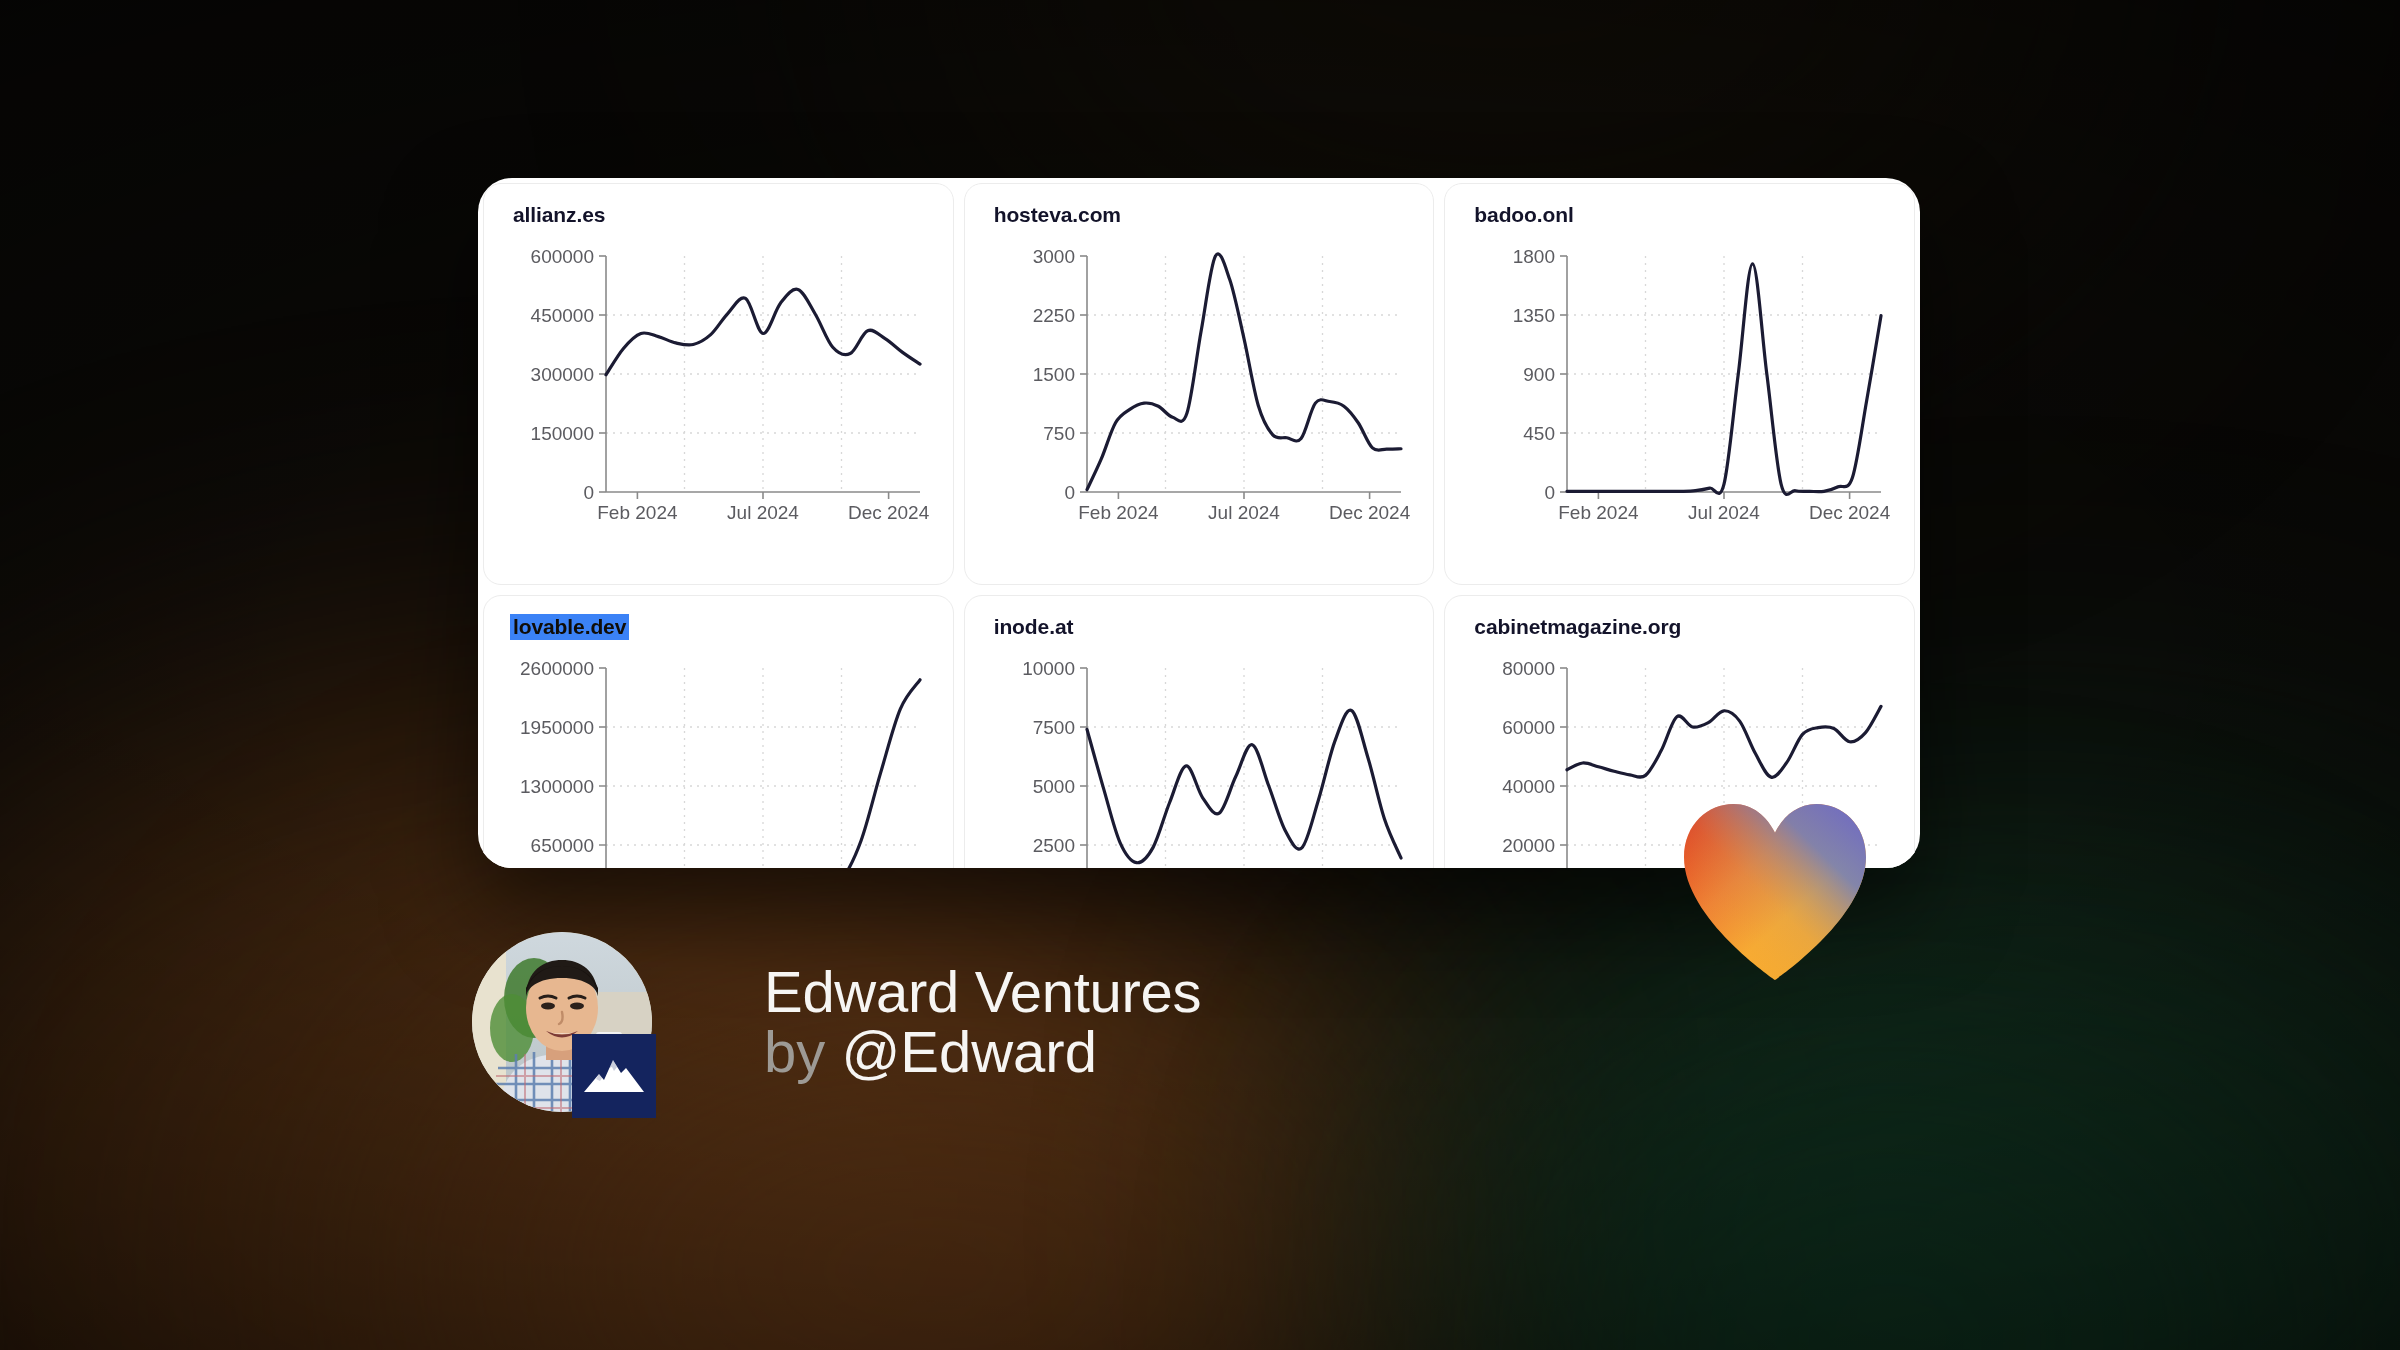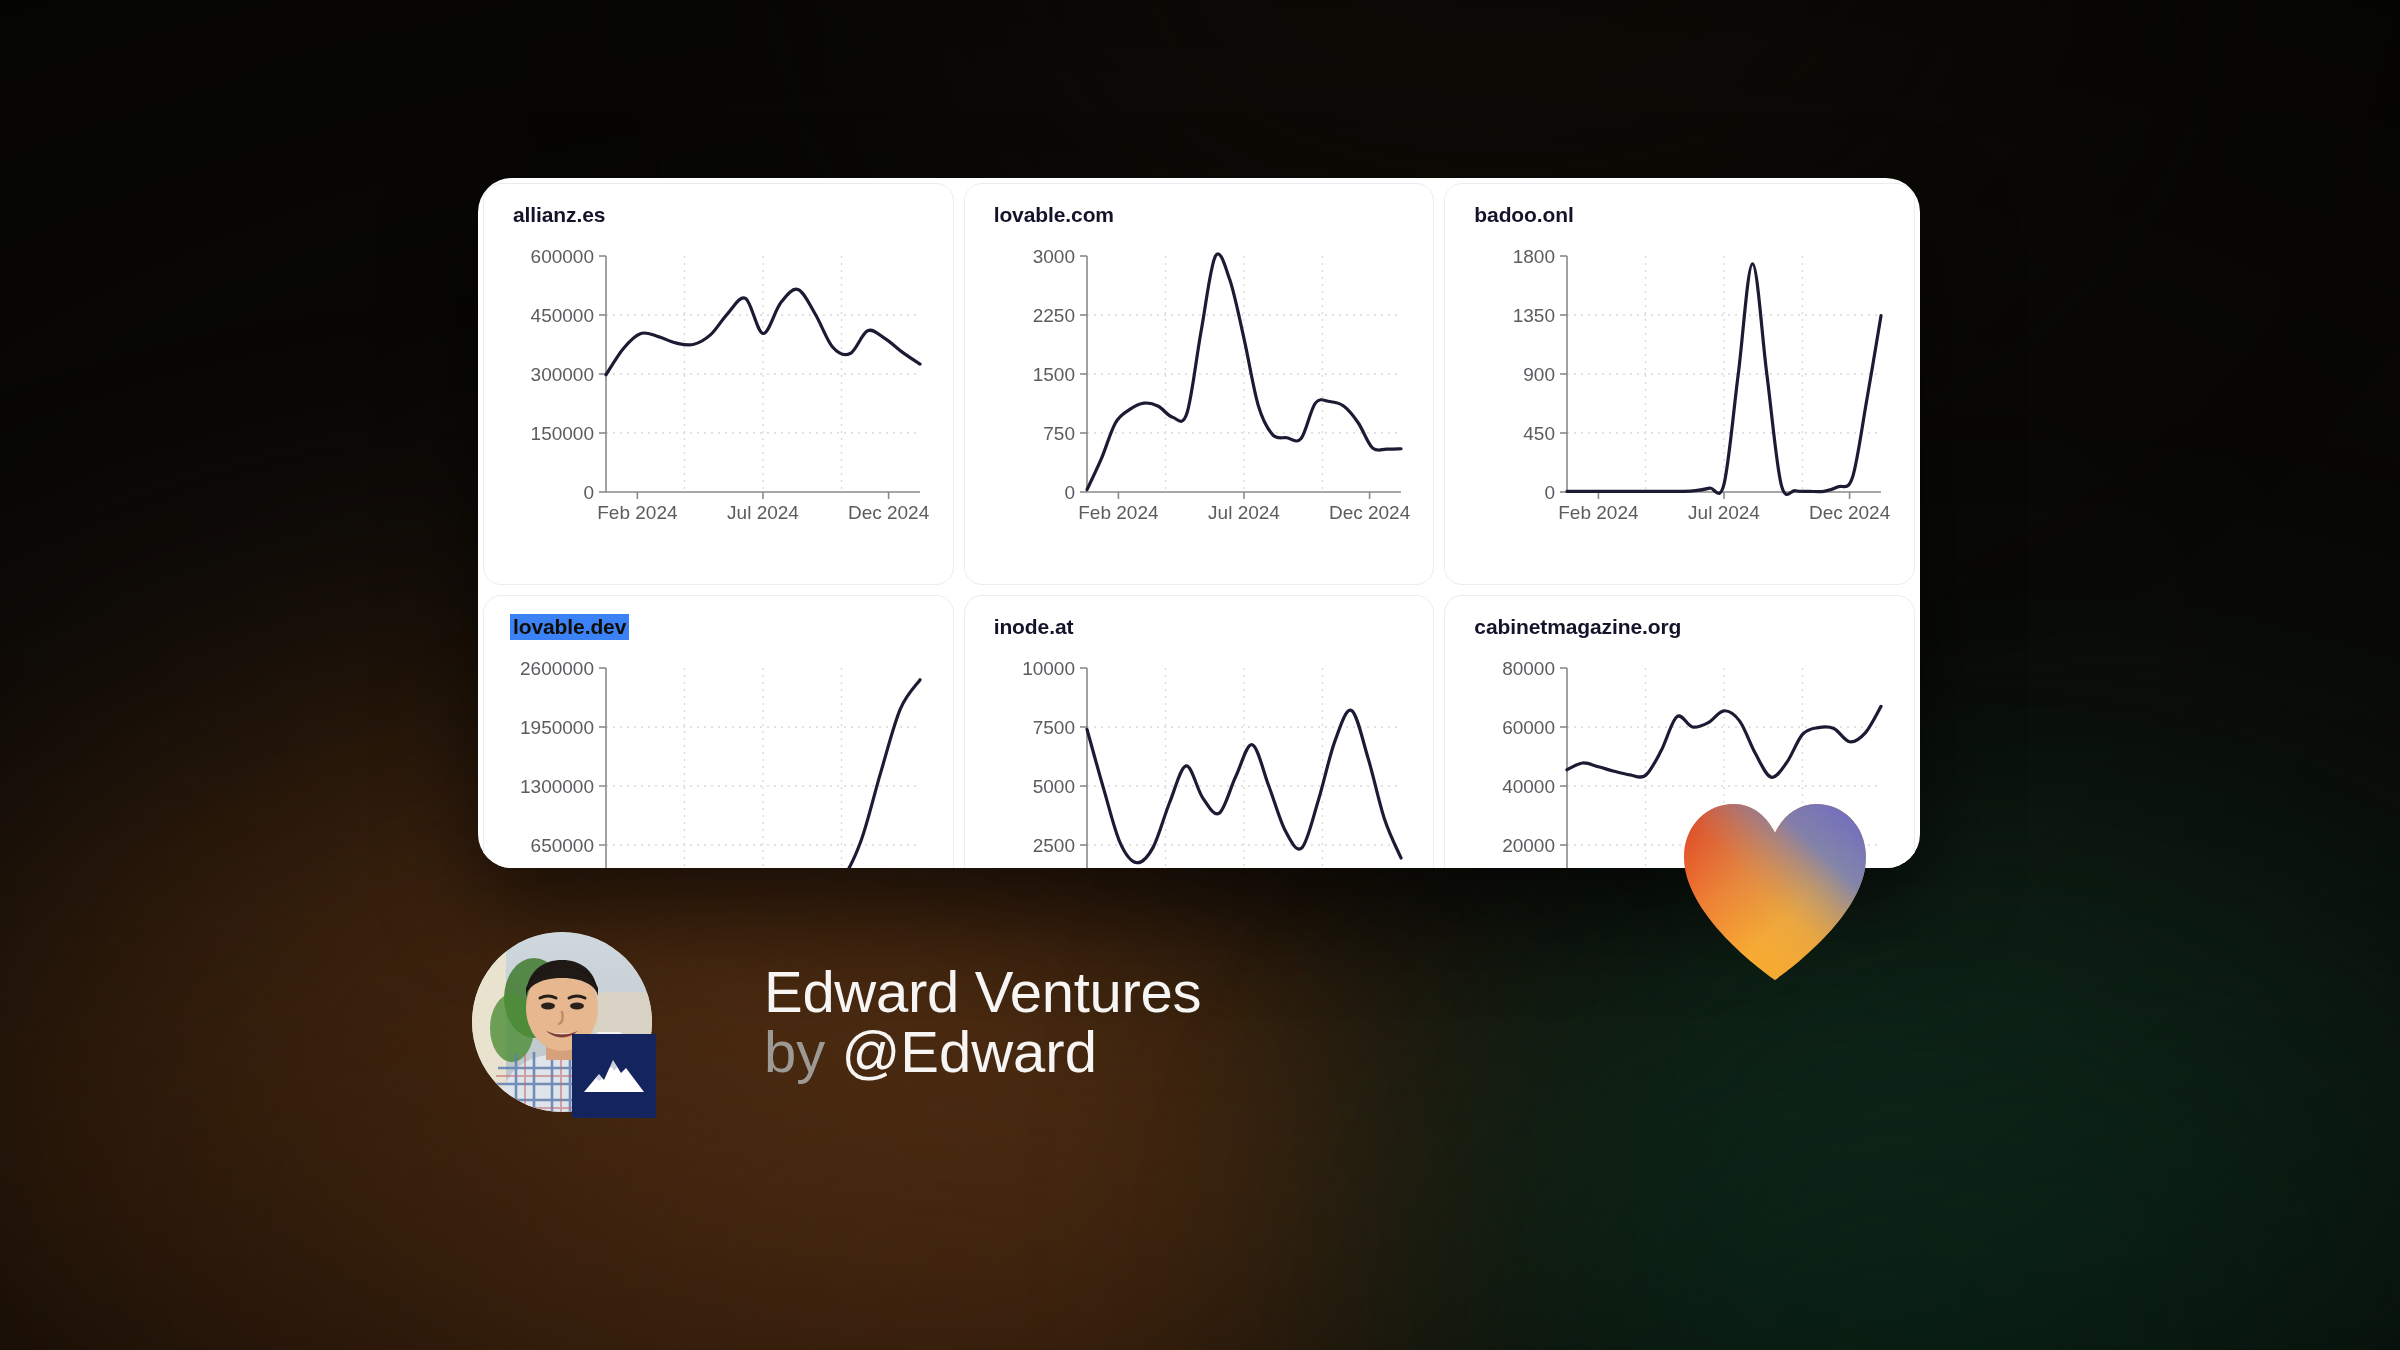--- a/index.html
+++ b/index.html
@@ -172,7 +172,7 @@
             <path class="series" d="M 108.00 134.79 C 110.91 130.39, 119.63 115.32, 125.44 108.43 C 131.26 101.55, 137.07 95.45, 142.89 93.49 C 148.70 91.52, 154.52 95.06, 160.33 96.63 C 166.15 98.21, 171.96 101.62, 177.78 102.93 C 183.59 104.24, 189.41 105.88, 195.22 104.50 C 201.04 103.12, 206.85 99.91, 212.67 94.67 C 218.48 89.42, 224.30 79.06, 230.11 73.03 C 235.93 67.00, 241.74 55.07, 247.56 58.48 C 253.37 61.89, 259.19 92.70, 265.00 93.49 C 270.81 94.27, 276.63 70.54, 282.44 63.20 C 288.26 55.86, 294.07 47.60, 299.89 49.43 C 305.70 51.27, 311.52 64.58, 317.33 74.21 C 323.15 83.85, 328.96 100.70, 334.78 107.25 C 340.59 113.81, 346.41 116.30, 352.22 113.55 C 358.04 110.79, 363.85 93.22, 369.67 90.73 C 375.48 88.24, 381.30 94.99, 387.11 98.60 C 392.93 102.21, 398.74 108.11, 404.56 112.37 C 410.37 116.63, 419.09 122.20, 422.00 124.17"></path>
           </svg>
         </div></div>
-      <div class="panel"><div class="panel-title">lovable.com</div><div class="plot">
+      <div class="panel"><div class="panel-title">hosteva.com</div><div class="plot">
           <svg width="440" height="300" viewBox="0 0 440 300">
             <line class="gridline" x1="186.5" y1="16" x2="186.5" y2="252"></line>
             <line class="gridline" x1="265" y1="16" x2="265" y2="252"></line>

